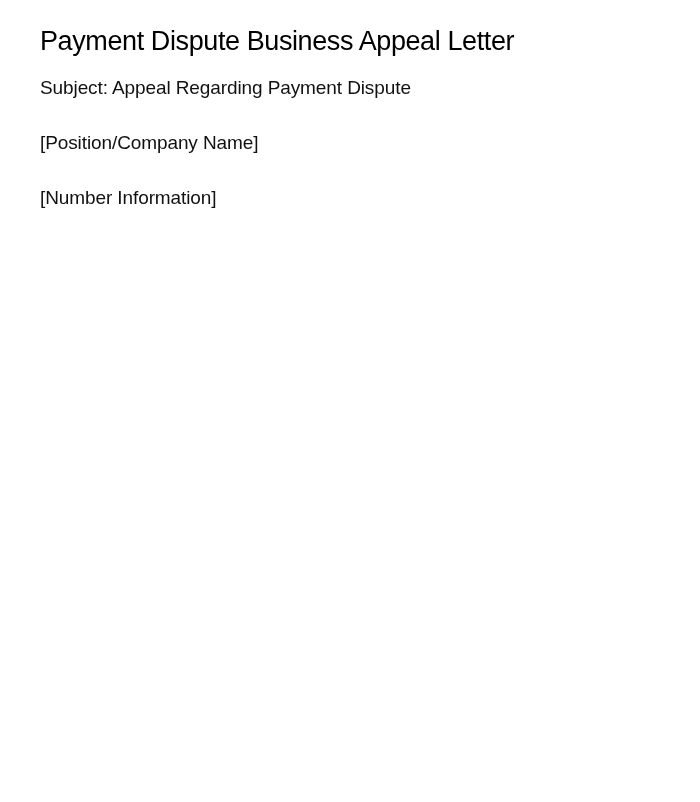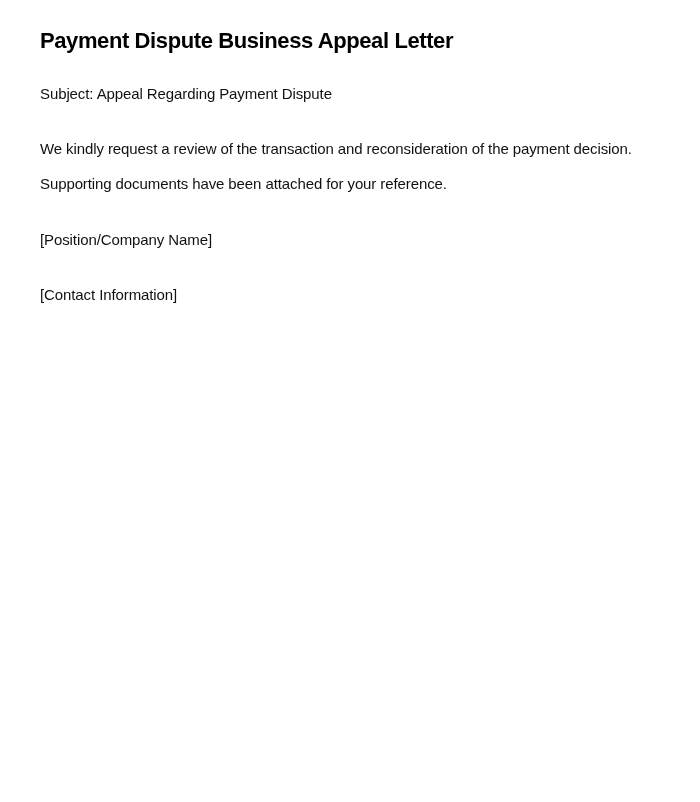--- a/index.html
+++ b/index.html
@@ -21,10 +21,10 @@
     }
     .title {
       font-family: "Liberation Sans", sans-serif;
-      font-weight: bold;
-      font-size: 22px;
+      font-weight: normal;
+      font-size: 27px;
       line-height: 30px;
-      margin: 0 0 20px 0;
+      margin: 0 0 14px 0;
       letter-spacing: -0.4px;
       color: #000000;
     }

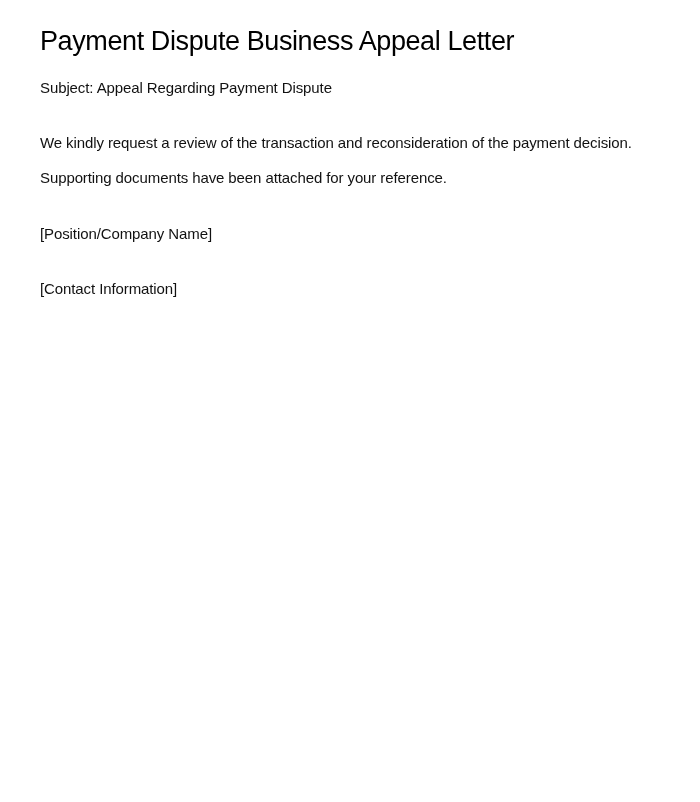--- a/index.html
+++ b/index.html
@@ -29,7 +29,7 @@
       color: #000000;
     }
     .para {
-      font-size: 15px;
+      font-size: 19px;
       line-height: 35.2px;
       margin: 0 0 20px 0;
       letter-spacing: -0.1px;

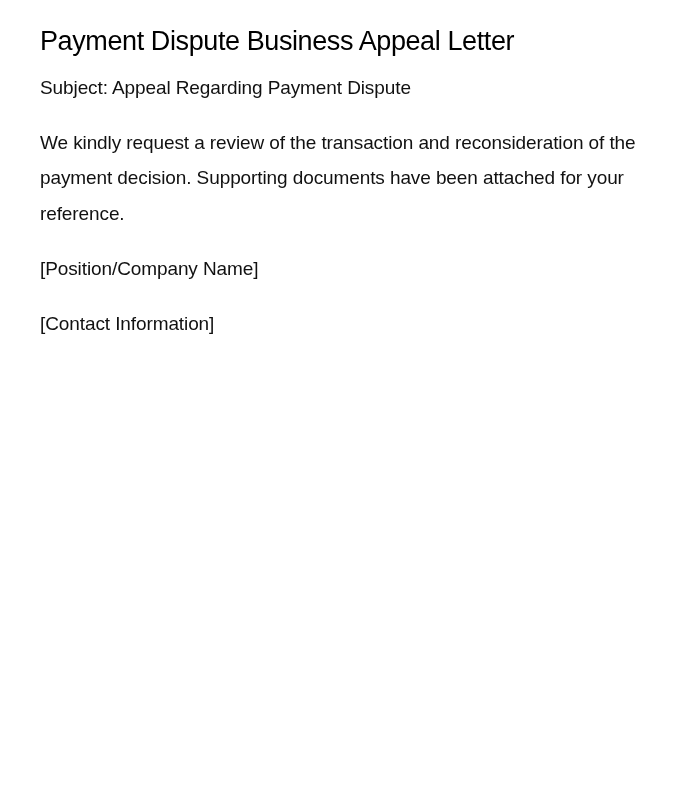--- a/index.html
+++ b/index.html
@@ -41,7 +41,6 @@
 <div class="doc">
   <h1 class="title">Payment Dispute Business Appeal Letter</h1>
   <p class="para">Subject: Appeal Regarding Payment Dispute</p>
-  <p class="para">We kindly request a review of the transaction and reconsideration of the payment decision. Supporting documents have been attached for your reference.</p>
   <p class="para">[Position/Company Name]</p>
   <p class="para">[Contact Information]</p>
 </div>

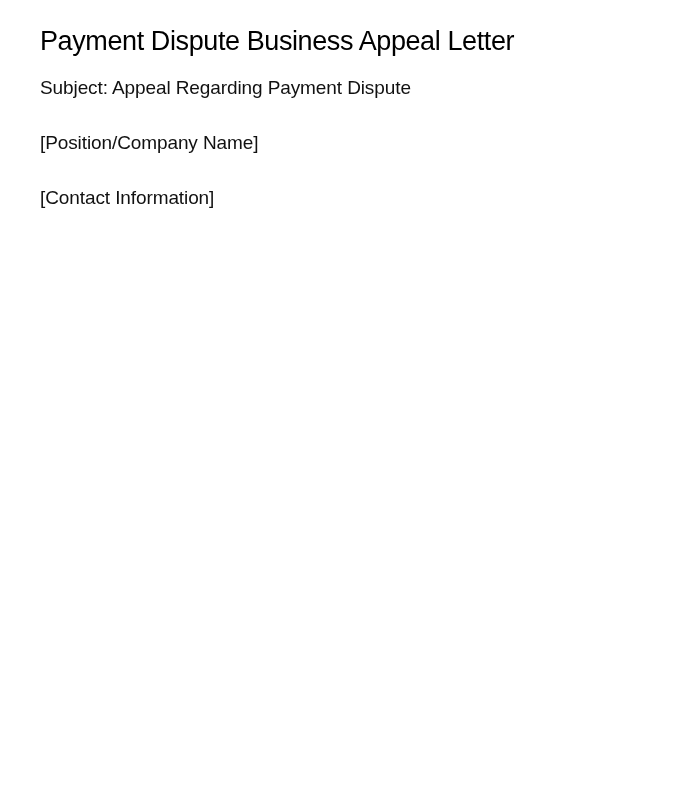--- a/index.html
+++ b/index.html
@@ -42,7 +42,7 @@
   <h1 class="title">Payment Dispute Business Appeal Letter</h1>
   <p class="para">Subject: Appeal Regarding Payment Dispute</p>
   <p class="para">[Position/Company Name]</p>
-  <p class="para">[Contact Information]</p>
+  <p class="para">[Number Information]</p>
 </div>
 
 </body></html>

